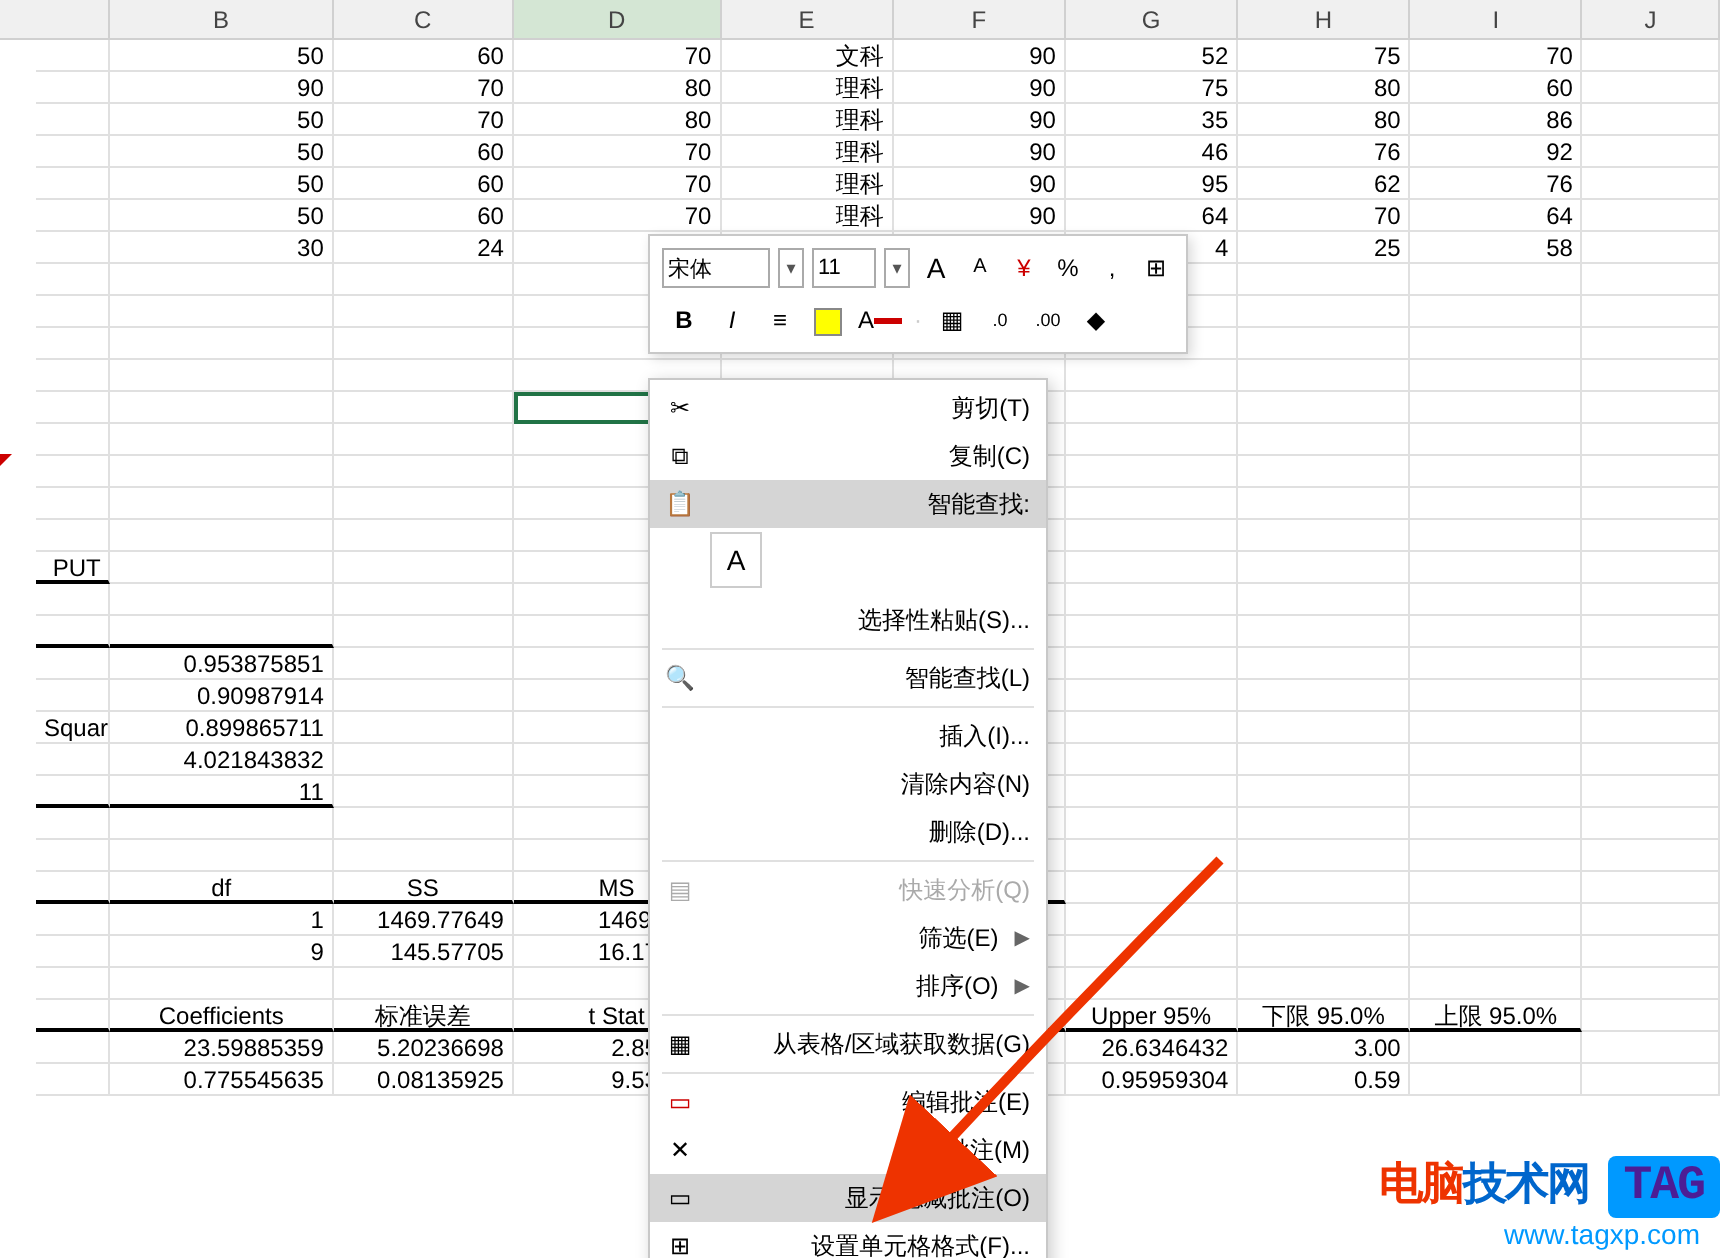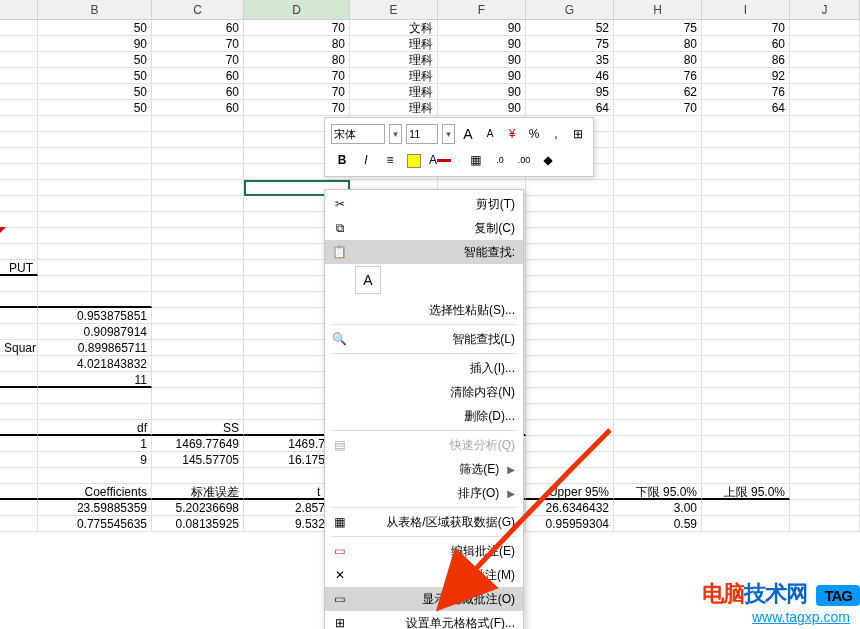--- a/index.html
+++ b/index.html
@@ -137,6 +137,18 @@
       </div>
       <div class="row">
         <div class="cell cw-A"></div>
+        <div class="cell cw-B">30</div>
+        <div class="cell cw-C">24</div>
+        <div class="cell cw-D"></div>
+        <div class="cell cw-E txt"></div>
+        <div class="cell cw-F"></div>
+        <div class="cell cw-G">4</div>
+        <div class="cell cw-H">25</div>
+        <div class="cell cw-I">58</div>
+        <div class="cell cw-J"></div>
+      </div>
+      <div class="row">
+        <div class="cell cw-A"></div>
         <div class="cell cw-B"></div>
         <div class="cell cw-C"></div>
         <div class="cell cw-D"></div>

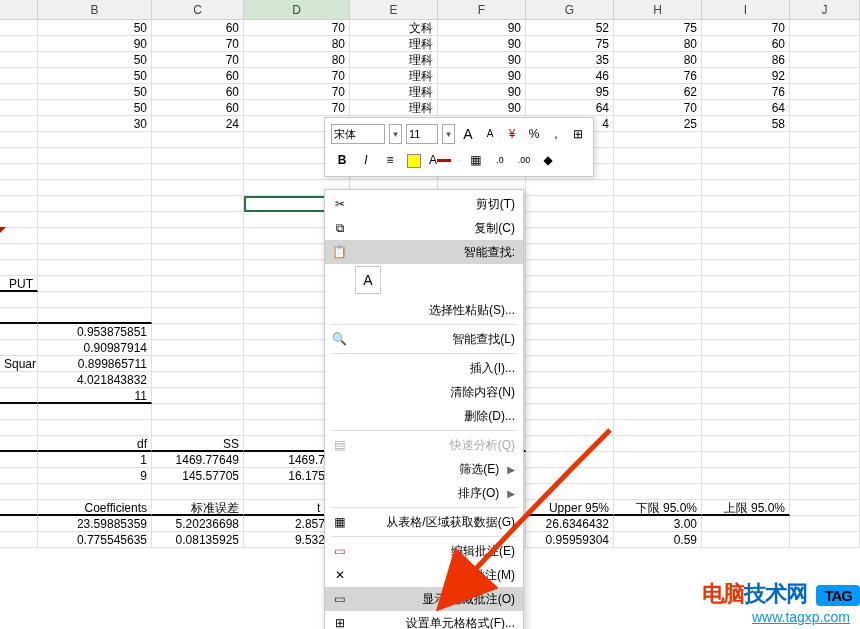--- a/index.html
+++ b/index.html
@@ -15,7 +15,7 @@
 .cell.ctr { text-align: right; }
 .cell.sel-border { border: 2px solid #217346; padding: 0 2px; }
 .thick-bot { border-bottom: 2px solid #000; }
-.cw-A { width: 38px; } .cw-B { width: 114px; } .cw-C { width: 92px; } .cw-D { width: 106px; }
+.cw-A { width: 38px; margin-left: 18px; } .cw-B { width: 114px; } .cw-C { width: 92px; } .cw-D { width: 106px; }
 .cw-E { width: 88px; } .cw-F { width: 88px; } .cw-G { width: 88px; } .cw-H { width: 88px; }
 .cw-I { width: 88px; } .cw-J { width: 70px; }
 .red-tri { position: absolute; top: 227px; left: 0; width: 0; height: 0; border-top: 6px solid #c00; border-right: 6px solid transparent; }

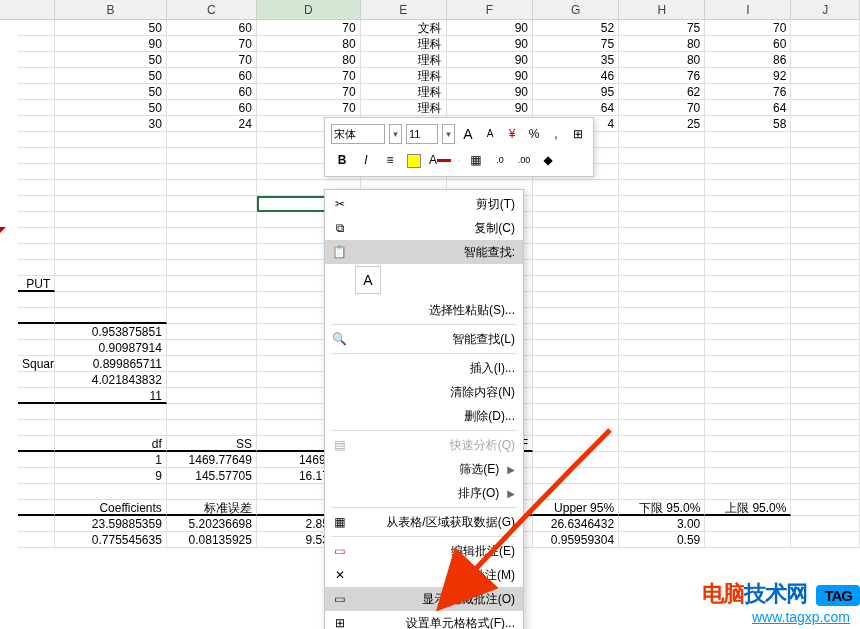--- a/index.html
+++ b/index.html
@@ -12,7 +12,7 @@
 .row { display: flex; height: 16px; }
 .cell { border-right: 1px solid #e0e0e0; border-bottom: 1px solid #e0e0e0; padding: 0 4px; text-align: right; line-height: 16px; white-space: nowrap; overflow: hidden; }
 .cell.txt { text-align: right; }
-.cell.ctr { text-align: right; }
+.cell.ctr { text-align: center; }
 .cell.sel-border { border: 2px solid #217346; padding: 0 2px; }
 .thick-bot { border-bottom: 2px solid #000; }
 .cw-A { width: 38px; margin-left: 18px; } .cw-B { width: 114px; } .cw-C { width: 92px; } .cw-D { width: 106px; }

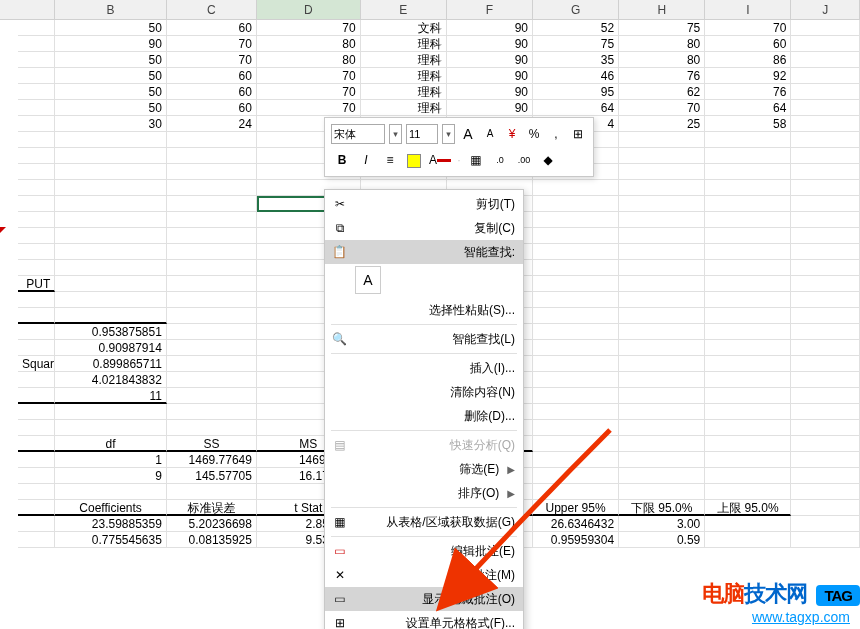--- a/index.html
+++ b/index.html
@@ -43,7 +43,7 @@
 .watermark { position: absolute; right: 0; bottom: 4px; }
 .watermark .line1 { font-size: 22px; font-weight: bold; letter-spacing: -1px; }
 .watermark .line1 .red { color: #e30; } .watermark .line1 .blue { color: #06c; font-family: Liberation Mono, monospace; }
-.watermark .tag { display: inline-block; background: #09f; color: #000000; font-weight: bold; padding: 2px 8px; border-radius: 4px; margin-left: 4px; font-size: 15px; vertical-align: middle; }
+.watermark .tag { display: inline-block; background: #09f; color: #4c1d95; font-weight: bold; padding: 2px 8px; border-radius: 4px; margin-left: 4px; font-size: 24px; vertical-align: middle; font-family: Liberation Mono, monospace; }
 .watermark .line2 { color: #09f; font-size: 14px; text-align: right; padding-right: 10px; text-decoration: underline; }
 </style>
 </head>

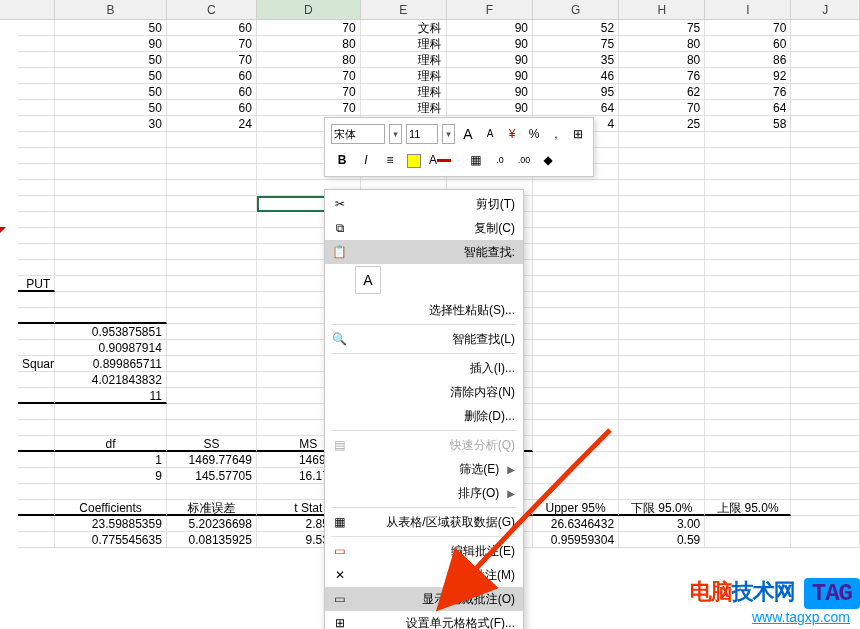--- a/index.html
+++ b/index.html
@@ -44,7 +44,7 @@
 .watermark .line1 { font-size: 22px; font-weight: bold; letter-spacing: -1px; }
 .watermark .line1 .red { color: #e30; } .watermark .line1 .blue { color: #06c; font-family: Liberation Mono, monospace; }
 .watermark .tag { display: inline-block; background: #09f; color: #4c1d95; font-weight: bold; padding: 2px 8px; border-radius: 4px; margin-left: 4px; font-size: 24px; vertical-align: middle; font-family: Liberation Mono, monospace; }
-.watermark .line2 { color: #09f; font-size: 14px; text-align: right; padding-right: 10px; text-decoration: underline; }
+.watermark .line2 { color: #09f; font-size: 14px; text-align: right; padding-right: 10px; }
 </style>
 </head>
 <body>

